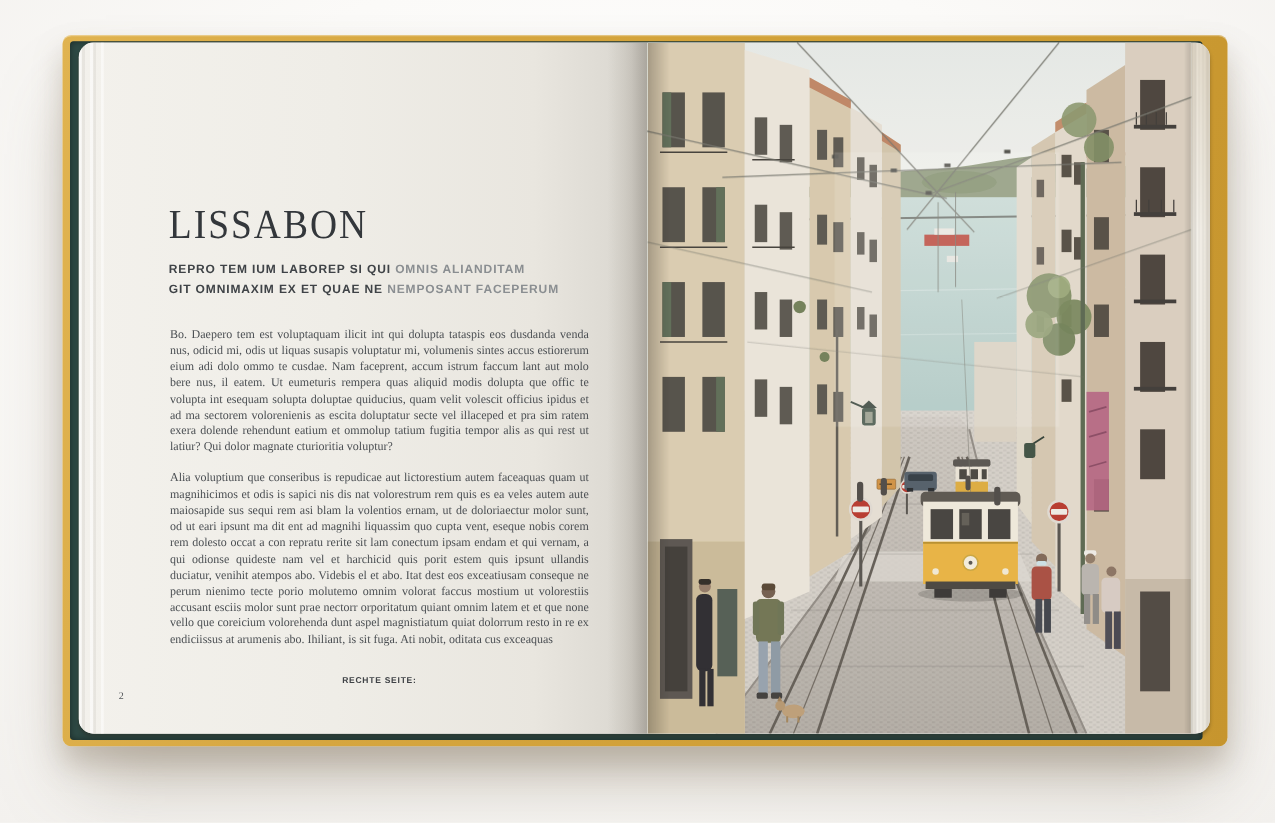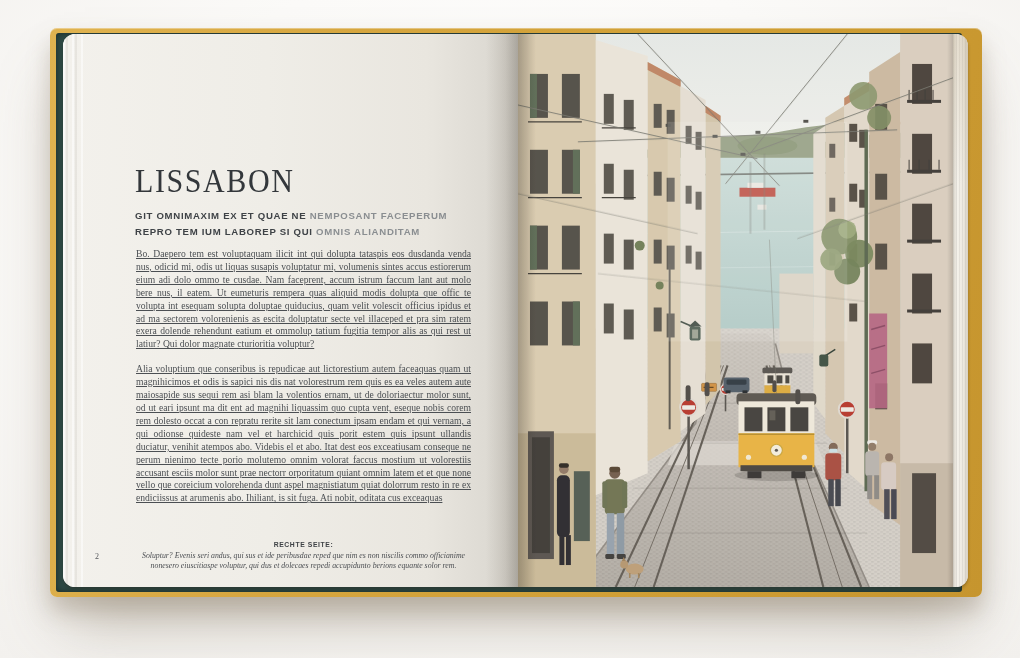--- a/index.html
+++ b/index.html
@@ -121,8 +121,8 @@
         <div class="page-curl"></div>
         <h1 class="title">LISSABON</h1>
         <div class="subtitle">
+          <div><span>REPRO TEM IUM LABOREP SI QUI </span><span class="light">OMNIS ALIANDITAM</span></div>
           <div><span>GIT OMNIMAXIM EX ET QUAE NE </span><span class="light">NEMPOSANT FACEPERUM</span></div>
-          <div><span>REPRO TEM IUM LABOREP SI QUI </span><span class="light">OMNIS ALIANDITAM</span></div>
         </div>
         <div class="body-text">
           <p>Bo. Daepero tem est voluptaquam ilicit int qui dolupta tataspis eos dusdanda venda nus, odicid mi, odis ut liquas susapis voluptatur mi, volumenis sintes accus estiorerum eium adi dolo ommo te cusdae. Nam faceprent, accum istrum faccum lant aut molo bere nus, il eatem. Ut eumeturis rempera quas aliquid modis dolupta que offic te volupta int esequam solupta doluptae quiducius, quam velit volescit officius ipidus et ad ma sectorem volorenienis as escita doluptatur secte vel illaceped et pra sim ratem exera dolende rehendunt eatium et ommolup tatium fugitia tempor alis as qui rest ut latiur? Qui dolor magnate cturioritia voluptur?</p>

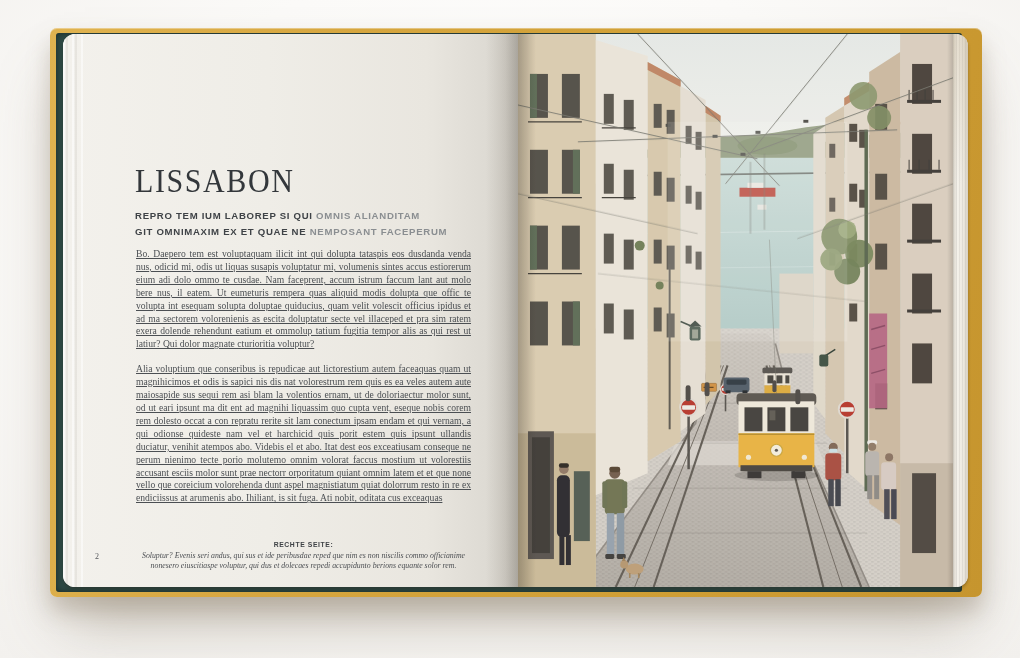--- a/index.html
+++ b/index.html
@@ -63,10 +63,9 @@
   }
   .subtitle .light{color:#8a8e91;}
   .body-text{
-    position:absolute;left:73px;top:214px;width:335px;
+    position:absolute;left:73px;top:228px;width:335px;
     font-size:9.6px;line-height:12.9px;text-align:justify;
     color:#4b4f53;
-    text-decoration:underline;
   }
   .body-text p{margin:0 0 12px 0;}
   .caption{position:absolute;left:73px;top:506px;width:335px;text-align:center;}

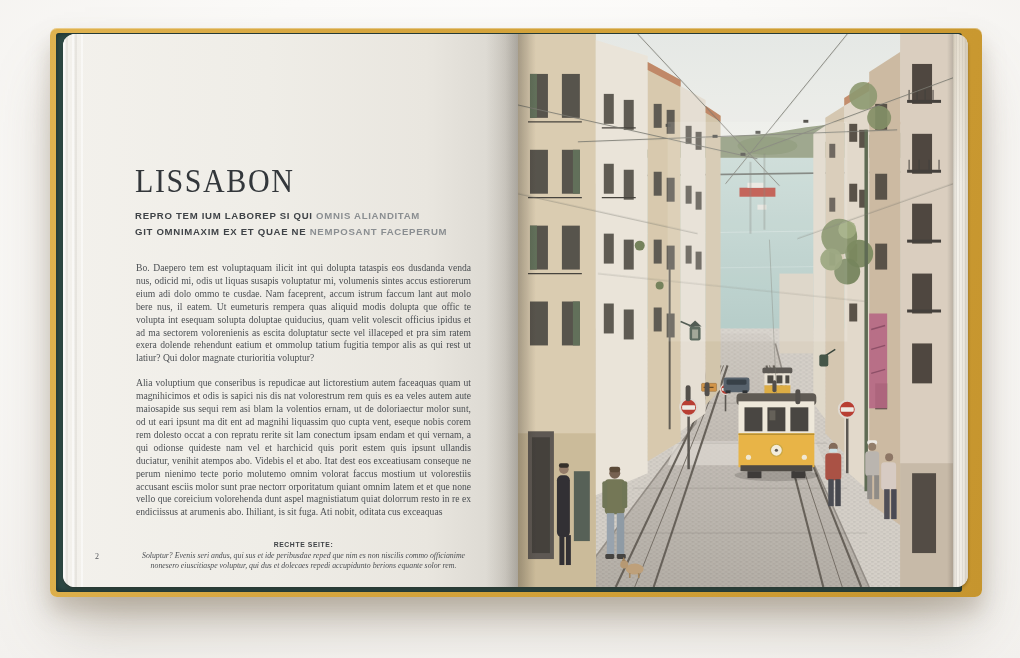--- a/index.html
+++ b/index.html
@@ -129,7 +129,6 @@
         </div>
         <div class="caption">
           <div class="caption-label">RECHTE SEITE:</div>
-          <div class="caption-text">Soluptur? Evenis seri andus, qui sus et ide peribusdae reped que nim es non niscilis commo officianime nonesero eiuscitiaspe voluptur, qui dus et dolecaes repedi accupidunto berions equante solor rem.</div>
         </div>
         <div class="page-number">2</div>
         <div class="gutter-shadow"></div>

